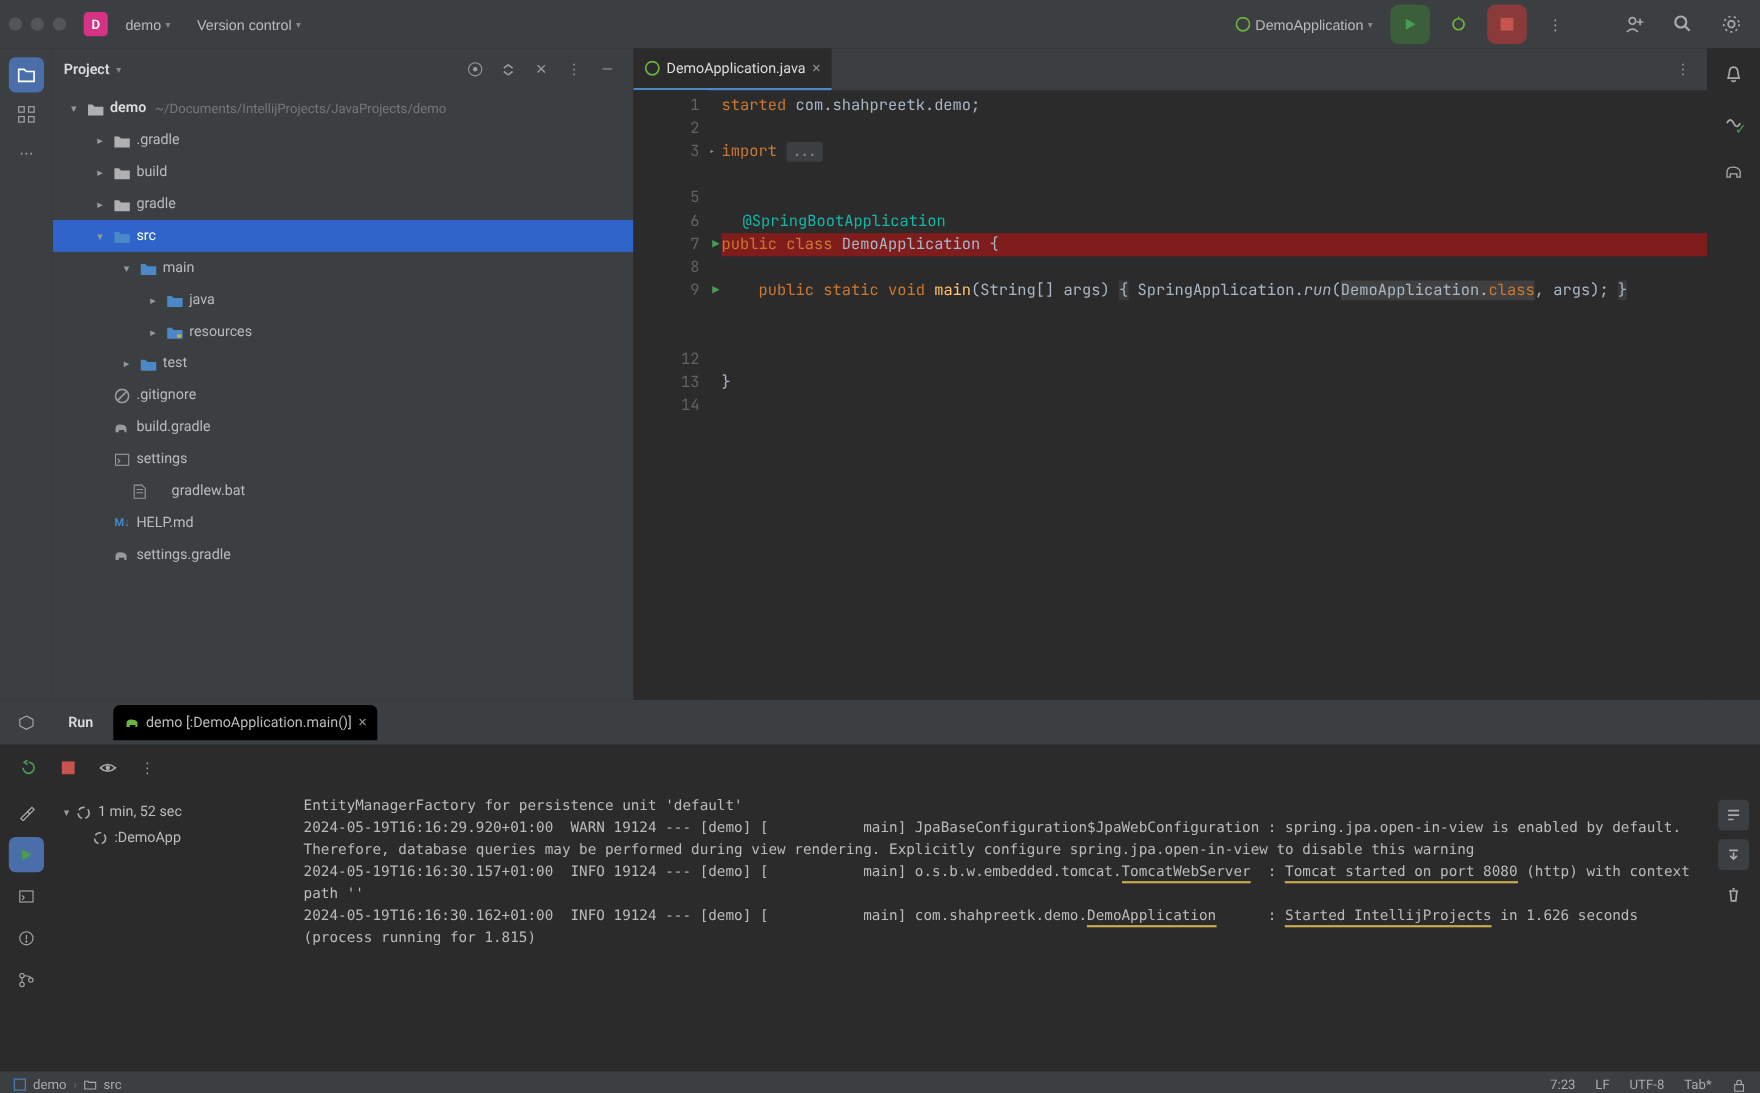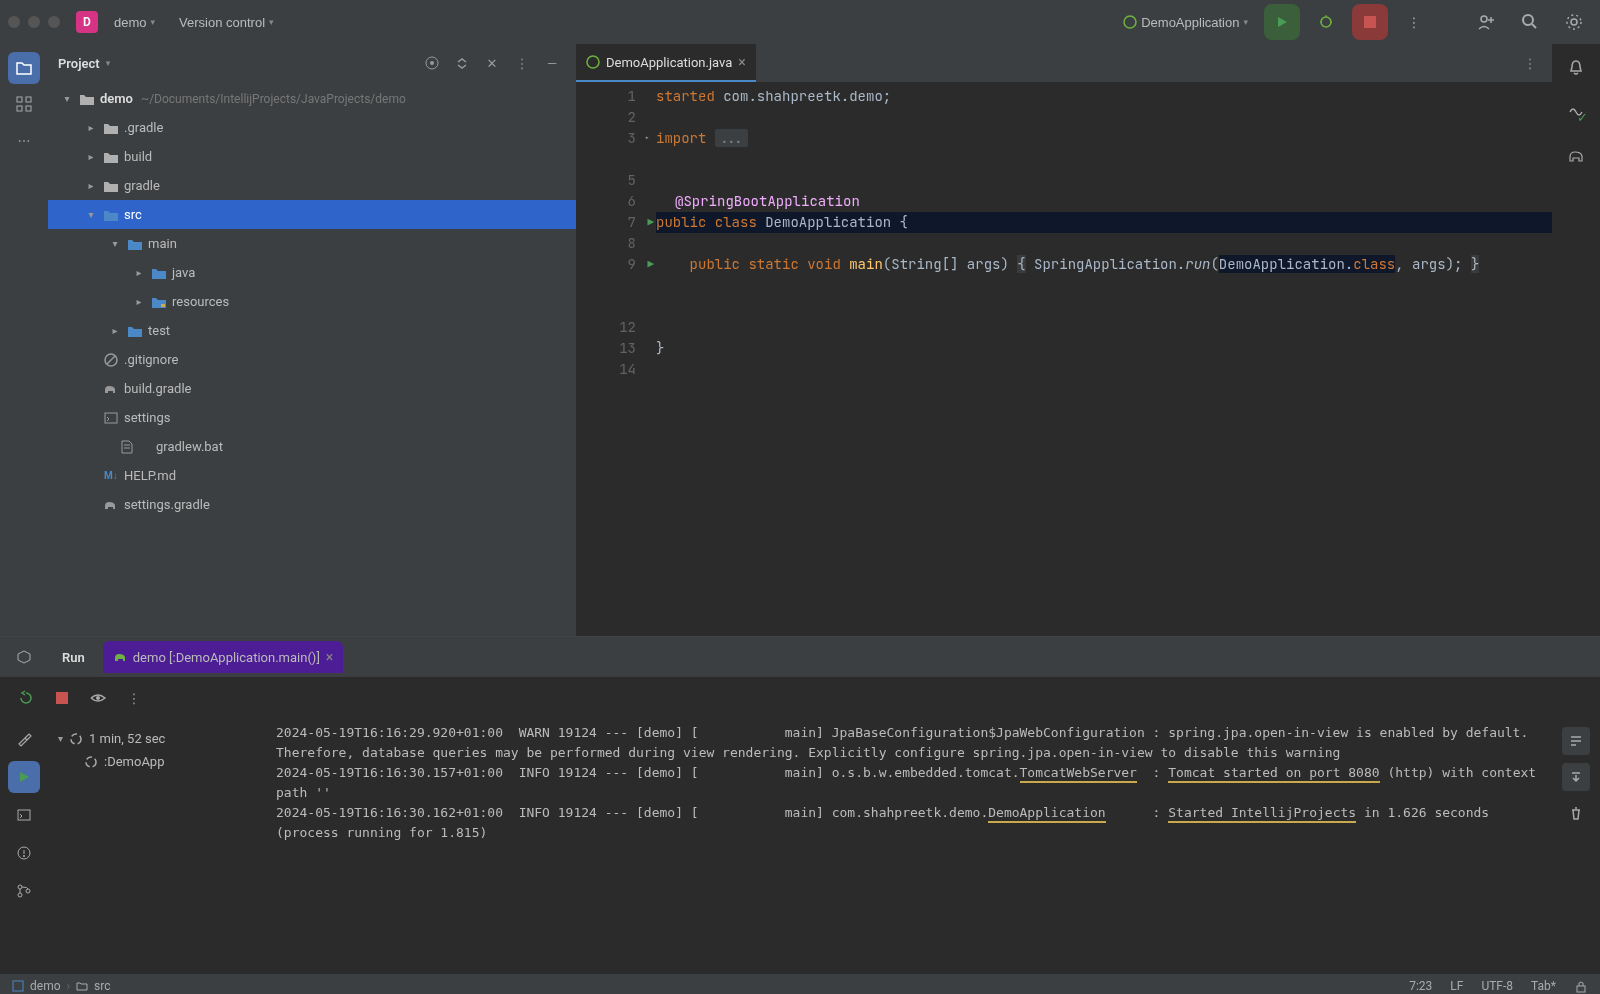--- a/index.html
+++ b/index.html
@@ -43,7 +43,7 @@
 .code-line { height:21px; white-space:pre; }
 .code-line.cl7 { background:#0f172a; }
 .kw { color:#cc7832; }
-.an { color:#f0abfc;padding-left:19px; }
+.an { color:#14b8a6;padding-left:19px; }
 .mth { color:#ffc66d; }
 .fold { background:#3c3f41; padding:0 4px; border-radius:2px; color:#808080; }
 .right-rail { width:48px; background:#2b2b2b; display:flex; flex-direction:column; align-items:center; padding-top:8px; gap:12px; }

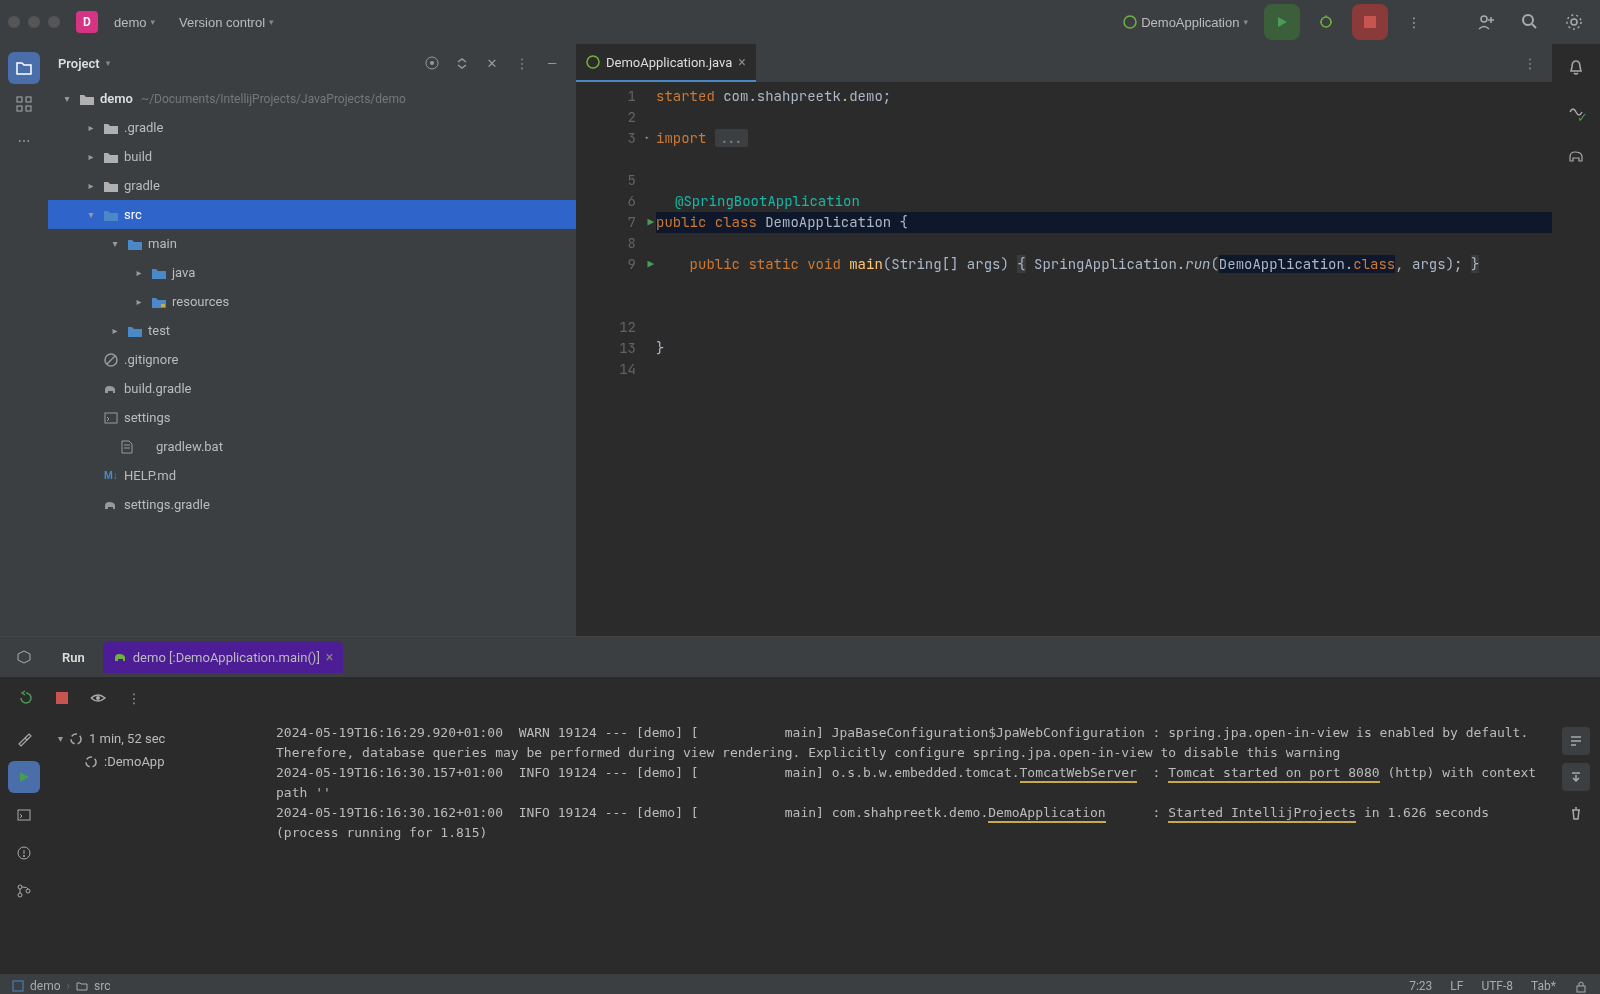--- a/index.html
+++ b/index.html
@@ -41,7 +41,7 @@
 .run-icon { position:absolute; right:-18px; color:#499c54; font-size:11px; }
 .code-area { flex:1; padding:4px 0 0 12px; color:#a9b7c6; position:relative; }
 .code-line { height:21px; white-space:pre; }
-.code-line.cl7 { background:#0f172a; }
+.code-line.cl7 { background:#7f1d1d; }
 .kw { color:#cc7832; }
 .an { color:#14b8a6;padding-left:19px; }
 .mth { color:#ffc66d; }

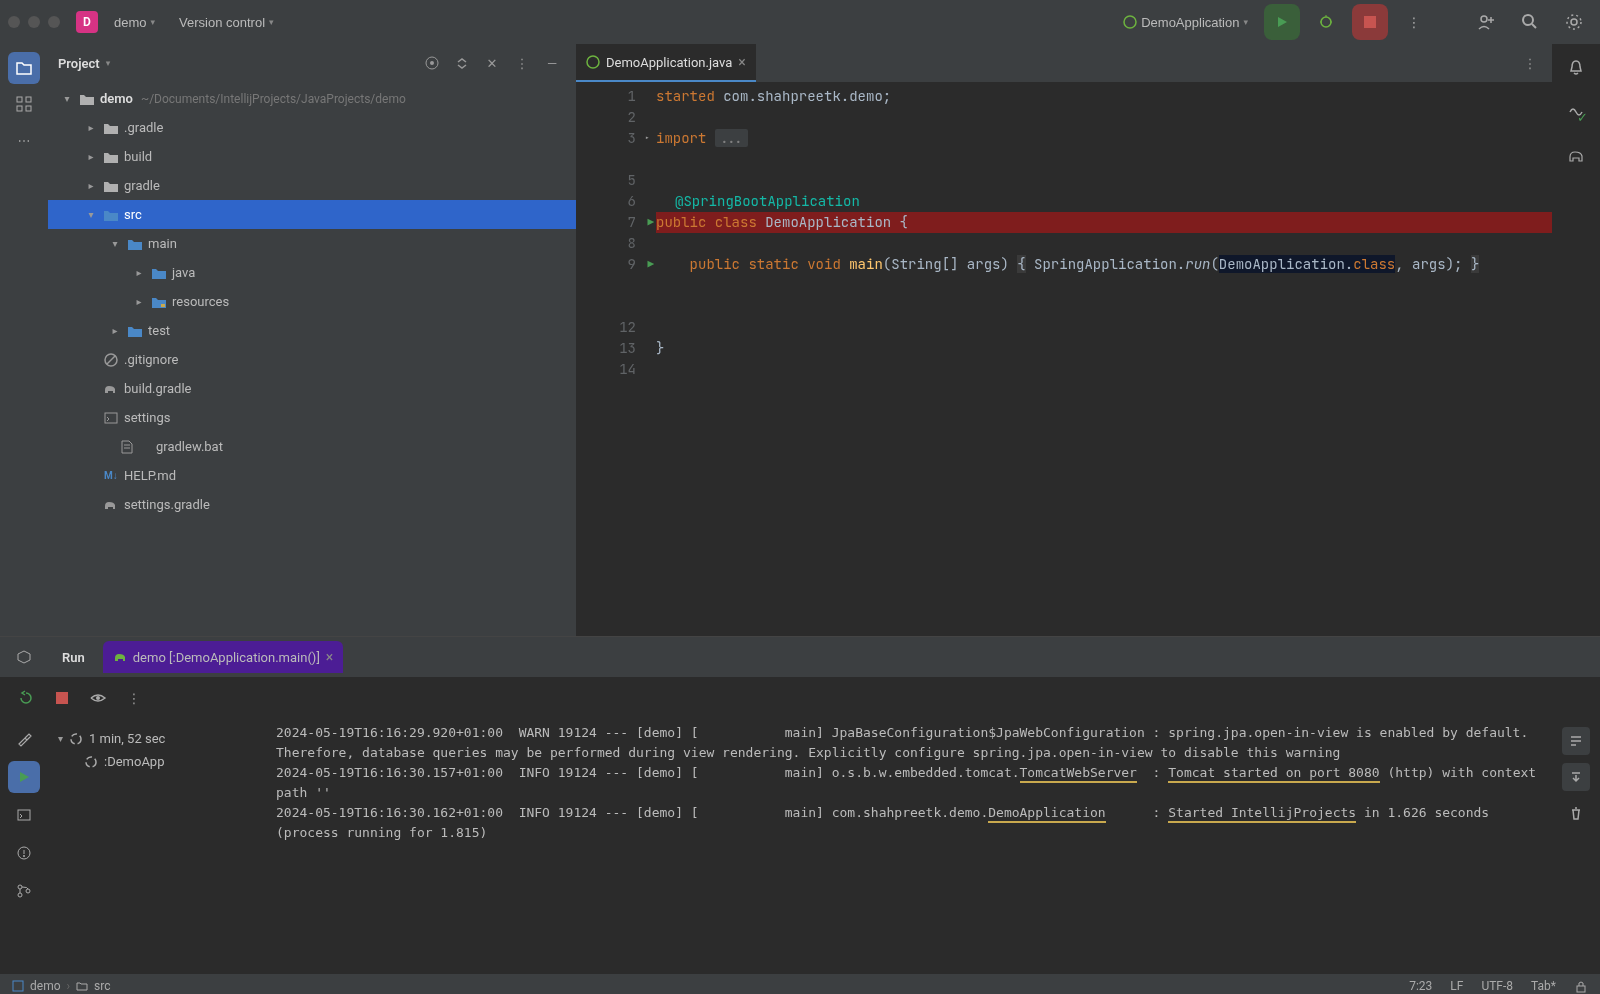--- a/index.html
+++ b/index.html
@@ -368,7 +368,7 @@
           <div class="code-line"><span class="an">@SpringBootApplication</span></div>
           <div class="code-line cl7"><span class="kw">public class</span> DemoApplication {</div>
           <div class="code-line">&nbsp;</div>
-          <div class="code-line">    <span class="kw">public static void</span> <span class="mth">main</span>(String[] args) <span style="background:#3a3a3a">{</span> SpringApplication.<span style="font-style:italic">run</span>(<span style="background:#0f172a">DemoApplication.<span class="kw">class</span></span>, args); <span style="background:#3a3a3a">}</span></div>
+          <div class="code-line">    <span class="kw">public static void</span> <span class="mth">main</span>(String[] args) <span style="background:#3a3a3a">{</span> SpringApplication.<span style="font-style:italic">run</span>(<span style="background:#404040">DemoApplication.<span class="kw">class</span></span>, args); <span style="background:#3a3a3a">}</span></div>
           <div class="code-line">&nbsp;</div>
           <div class="code-line">&nbsp;</div>
           <div class="code-line">&nbsp;</div>

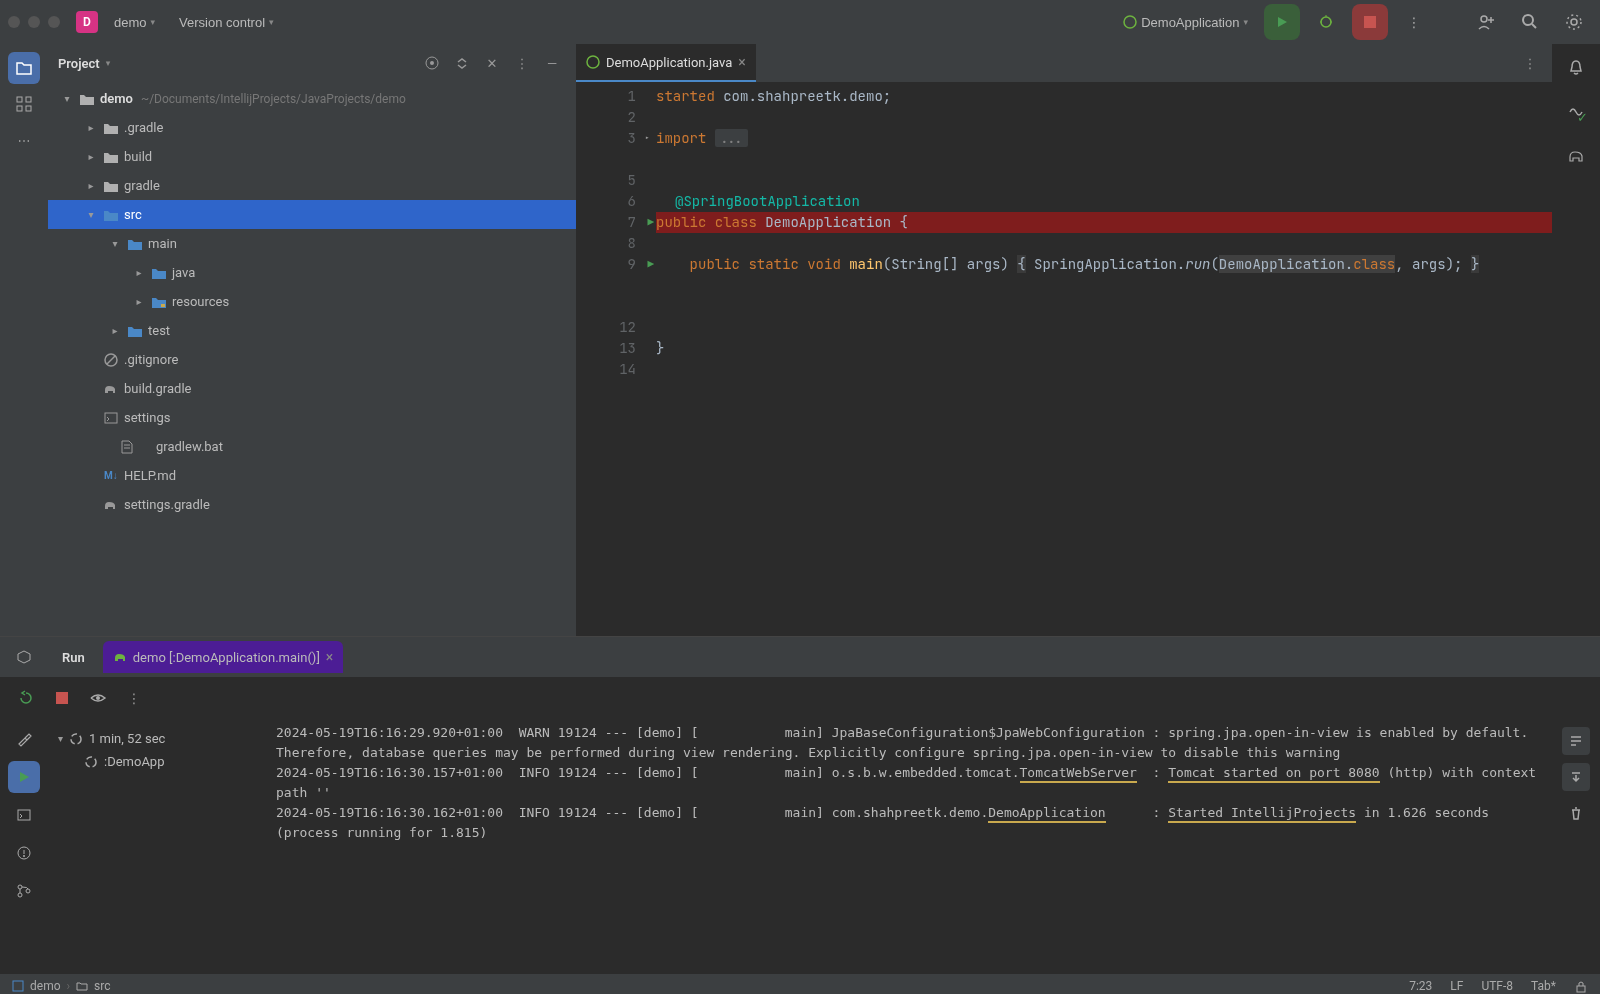--- a/index.html
+++ b/index.html
@@ -50,7 +50,7 @@
 .run-panel { height:338px; background:#2b2b2b; display:flex; flex-direction:column; border-top:1px solid #444; }
 .run-tabs { height:40px; background:#3c3f41; display:flex; align-items:center; padding:0 8px; gap:8px; }
 .run-tab-btn { padding:4px 10px; color:#ddd; font-weight:600; }
-.run-config-tab { background:#4c1d95; padding:8px 10px; border-radius:6px 6px 0 0; display:flex; align-items:center; gap:6px; }
+.run-config-tab { background:#000000; padding:8px 10px; border-radius:6px 6px 0 0; display:flex; align-items:center; gap:6px; }
 .run-toolbar { height:42px; display:flex; align-items:center; padding:0 12px; gap:8px; background:#2b2b2b; }
 .run-body { flex:1; display:flex; }
 .run-tree { width:220px; padding:8px; }

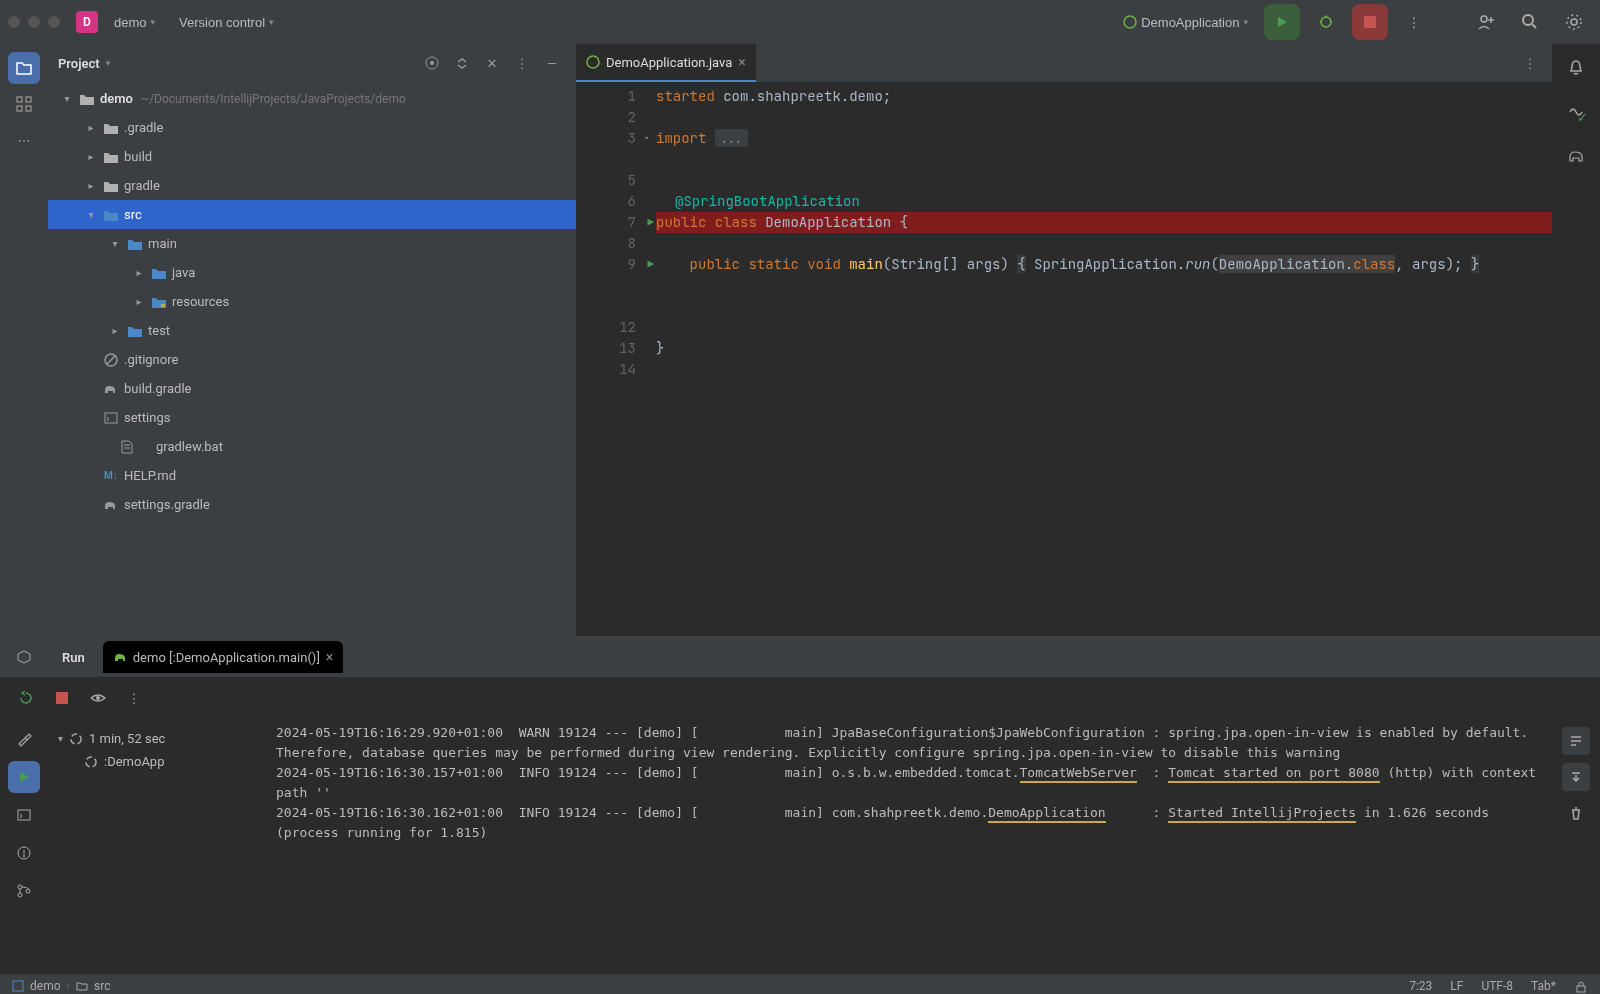--- a/index.html
+++ b/index.html
@@ -488,6 +488,7 @@
       </div>
     </div>
     <div class="run-console" id="console">
+        <div class="console-line">EntityManagerFactory for persistence unit 'default'</div>
         <div class="console-line">2024-05-19T16:16:29.920+01:00  WARN 19124 --- [demo] [           main] JpaBaseConfiguration$JpaWebConfiguration : spring.jpa.open-in-view is enabled by default. Therefore, database queries may be performed during view rendering. Explicitly configure spring.jpa.open-in-view to disable this warning</div>
         <div class="console-line">2024-05-19T16:16:30.157+01:00  INFO 19124 --- [demo] [           main] o.s.b.w.embedded.tomcat.<span class="hl-yellow">TomcatWebServer</span>  : <span class="hl-yellow">Tomcat started on port 8080</span> (http) with context path ''</div>
         <div class="console-line">2024-05-19T16:16:30.162+01:00  INFO 19124 --- [demo] [           main] com.shahpreetk.demo.<span class="hl-yellow">DemoApplication</span>      : <span class="hl-yellow">Started IntellijProjects</span> in 1.626 seconds (process running for 1.815)</div>

